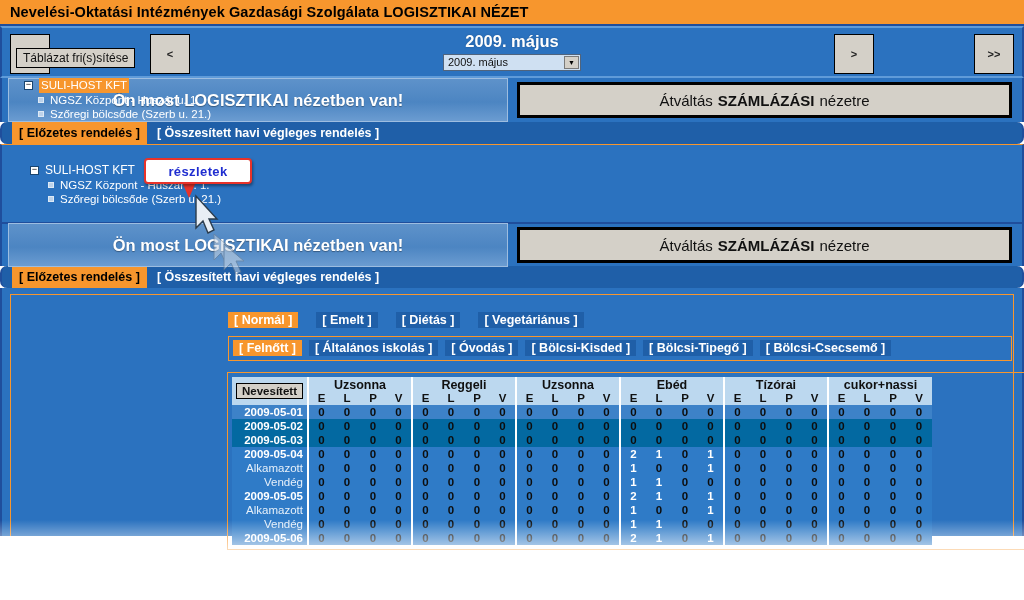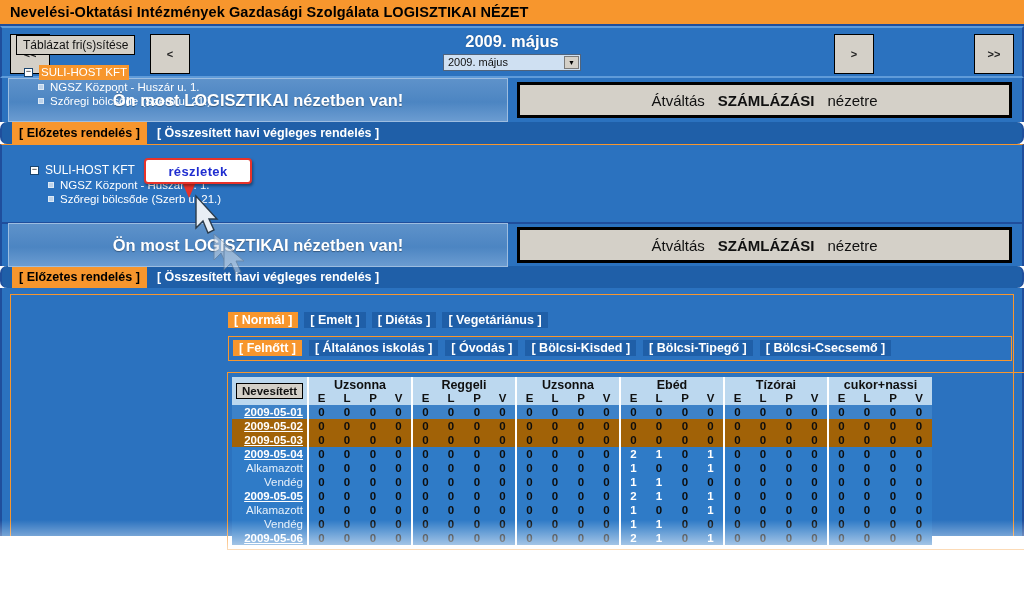--- a/index.html
+++ b/index.html
@@ -229,7 +229,7 @@
 
   .sidecol {
     position: absolute;
-    left: 16px; top: 35px;
+    left: 16px; top: 48px;
     width: 200px;
   }
   .refreshbtn {

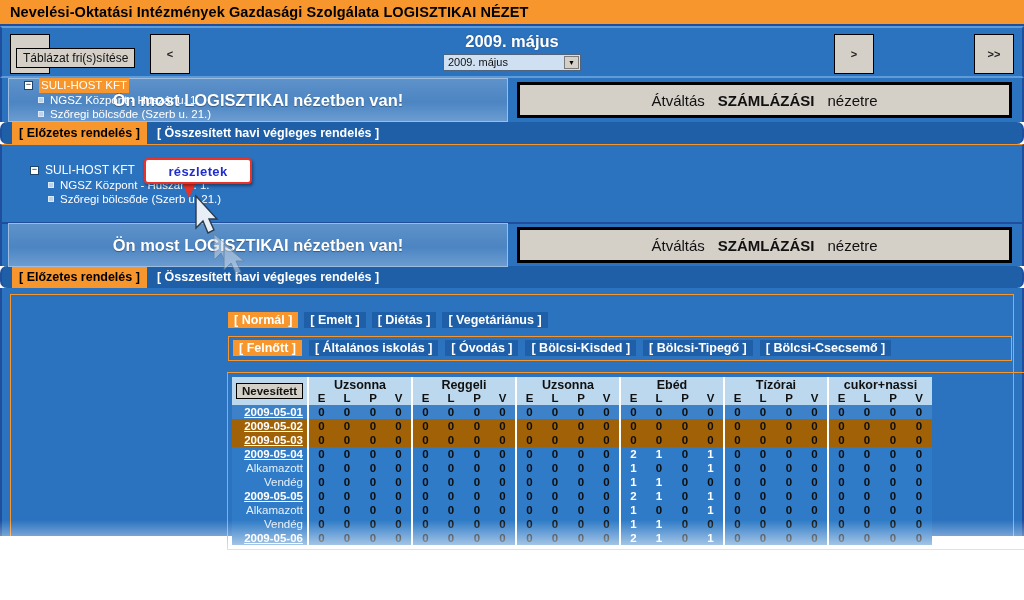--- a/index.html
+++ b/index.html
@@ -120,7 +120,7 @@
     cursor: pointer;
     white-space: nowrap;
   }
-  .banner-switch b { margin: 0 13px; }
+  .banner-switch b { margin: 0 5px; }
 
   
   .tabstrip {

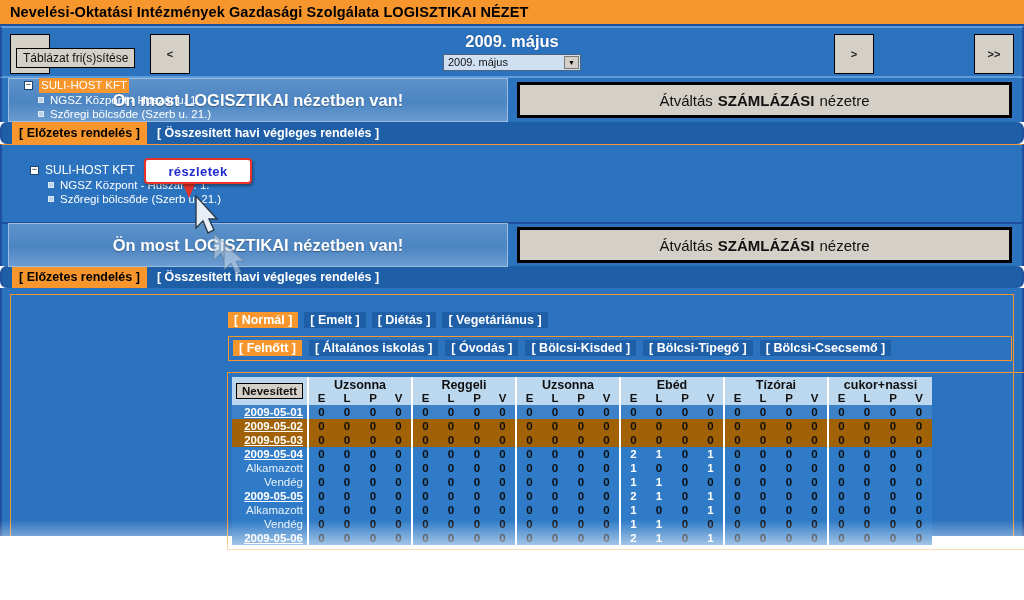--- a/index.html
+++ b/index.html
@@ -258,7 +258,7 @@
   .cattabs {
     position: absolute;
     left: 228px; top: 312px;
-    display: flex; gap: 6px;
+    display: flex; gap: 18px;
   }
   .cattabs .tab, .agetabs .tab {
     font-size: 12.5px; font-weight: bold;

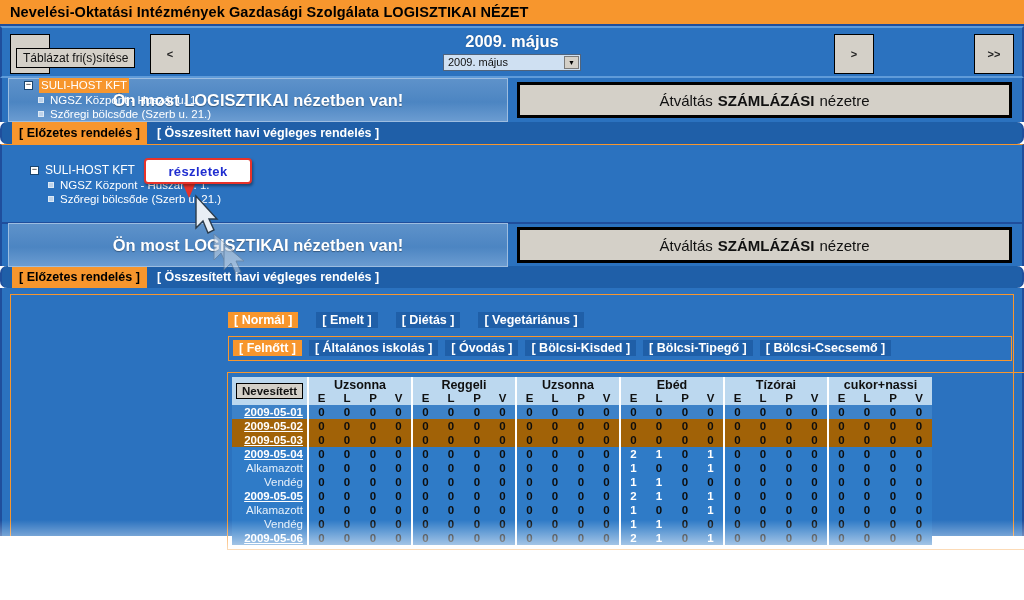--- a/index.html
+++ b/index.html
@@ -332,7 +332,7 @@
     white-space: nowrap;
     border-right: 2px solid #ffffff;
   }
-  td.datecell .lnk { text-decoration: underline; cursor: pointer; }
+  td.datecell .lnk { cursor: pointer; }
   td.datecell.sub { font-weight: normal; color: #e6f0fa; }
   td.val {
     text-align: center;

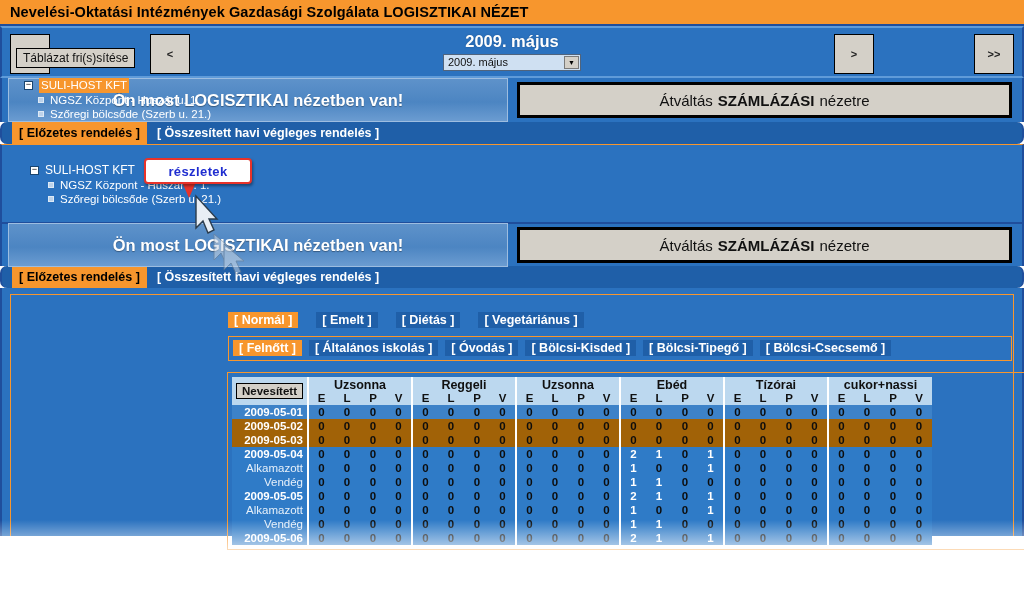--- a/index.html
+++ b/index.html
@@ -345,7 +345,7 @@
   td.val.gstart { border-left: 2px solid #ffffff; }
   td.val.nz { color: #ffffff; }
   tr.r-zero td { background: #3d82c8; }
-  tr.r-zero.alt td { background: #a16207; }
+  tr.r-zero.alt td { background: #0369a1; }
   tr.r-data td { background: #2f7bc7; }
   tr.r-data td.val { background: #2f7bc7; }
 

